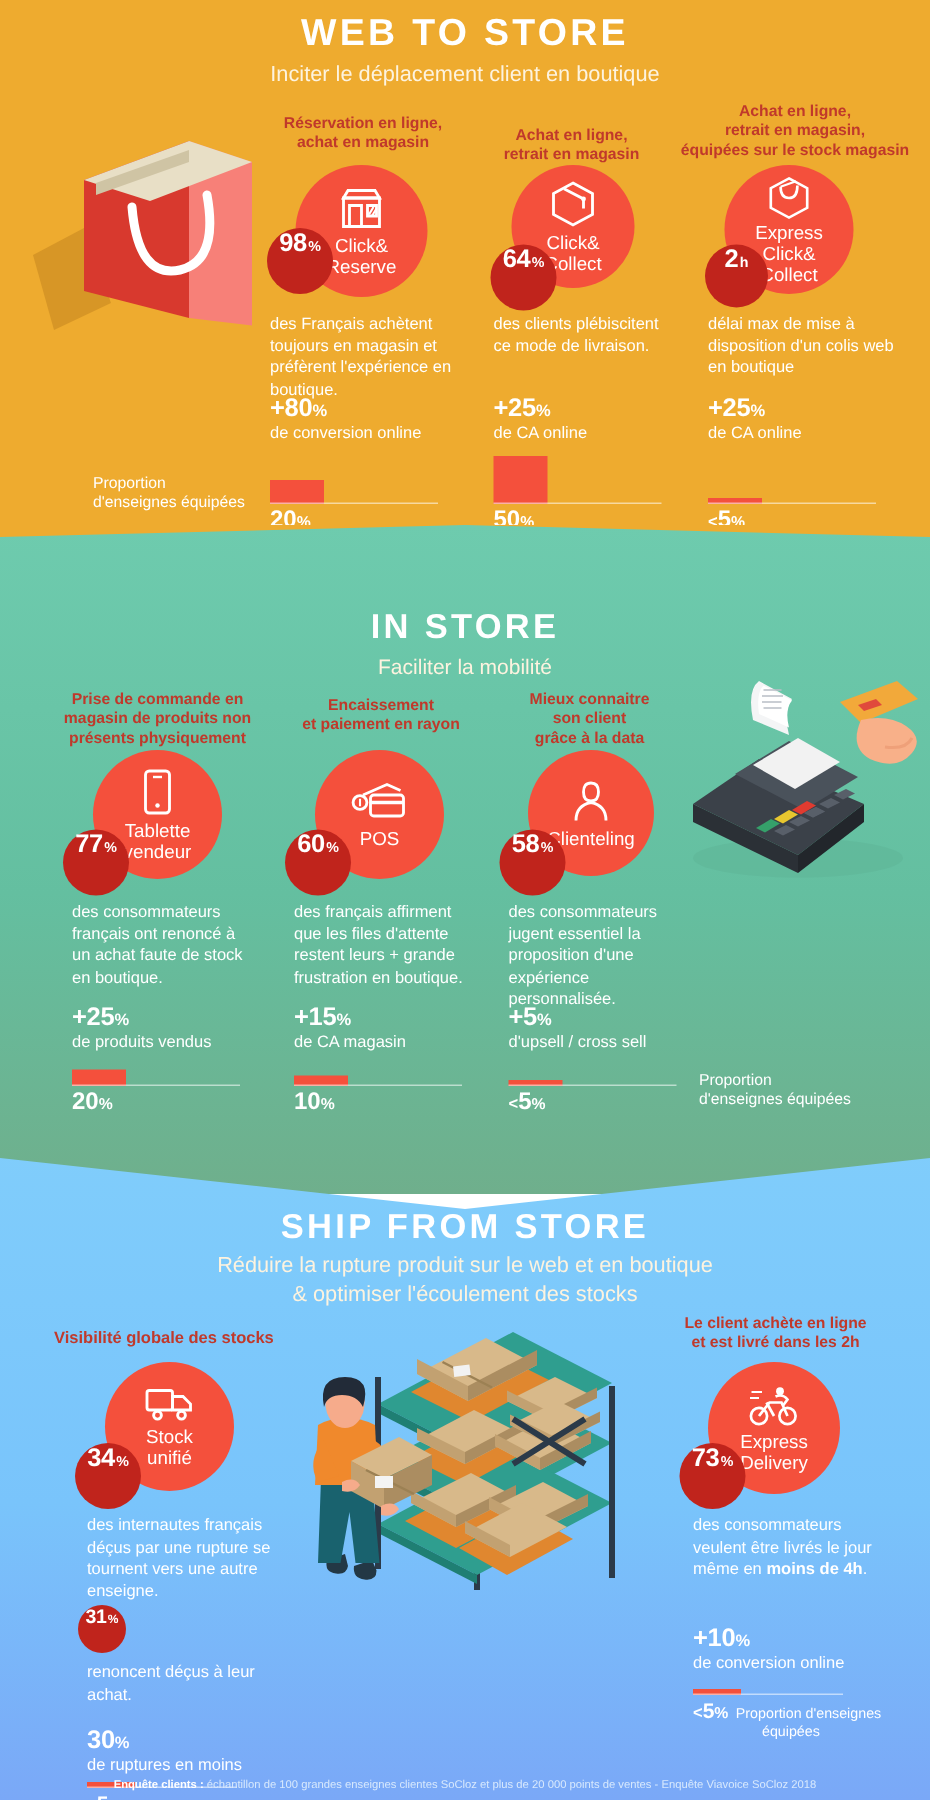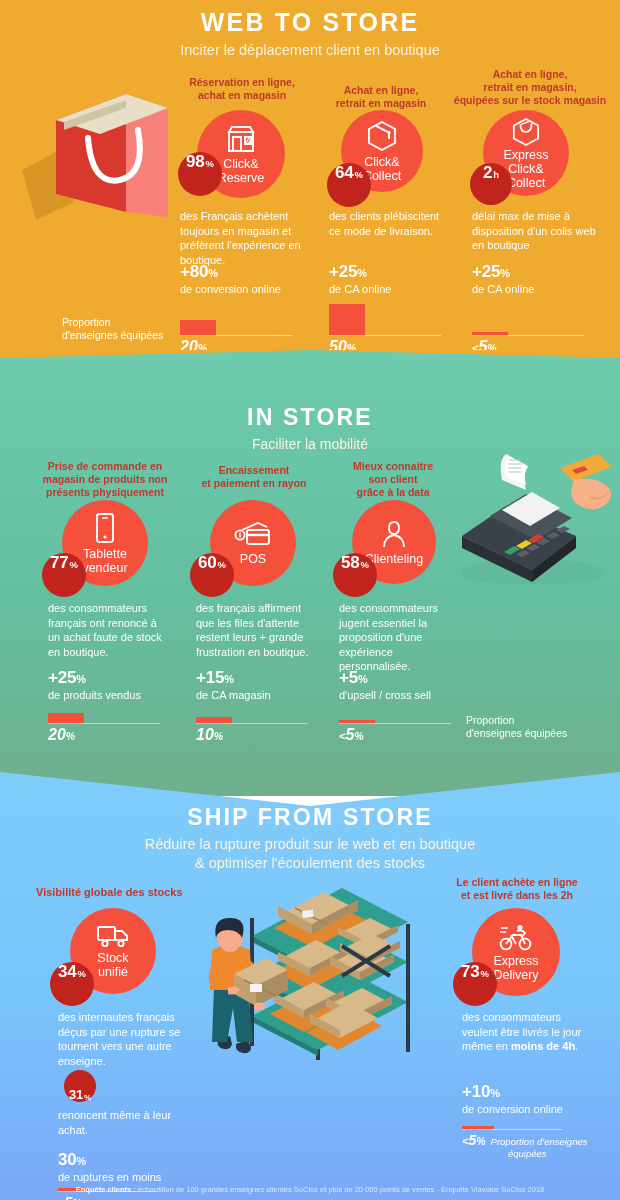--- a/index.html
+++ b/index.html
@@ -73,7 +73,7 @@
   .kpi .lbl { font-size: 11px; font-weight: 400; margin-top: 1px; }
 
   
-  .prop { position: absolute; font-style: italic; }
+  .prop { position: absolute; }
   .prop .barbox { position: relative; width: 112px; height: 34px; }
   .prop .fill {
     position: absolute; bottom: 0; left: 0; width: 36px;

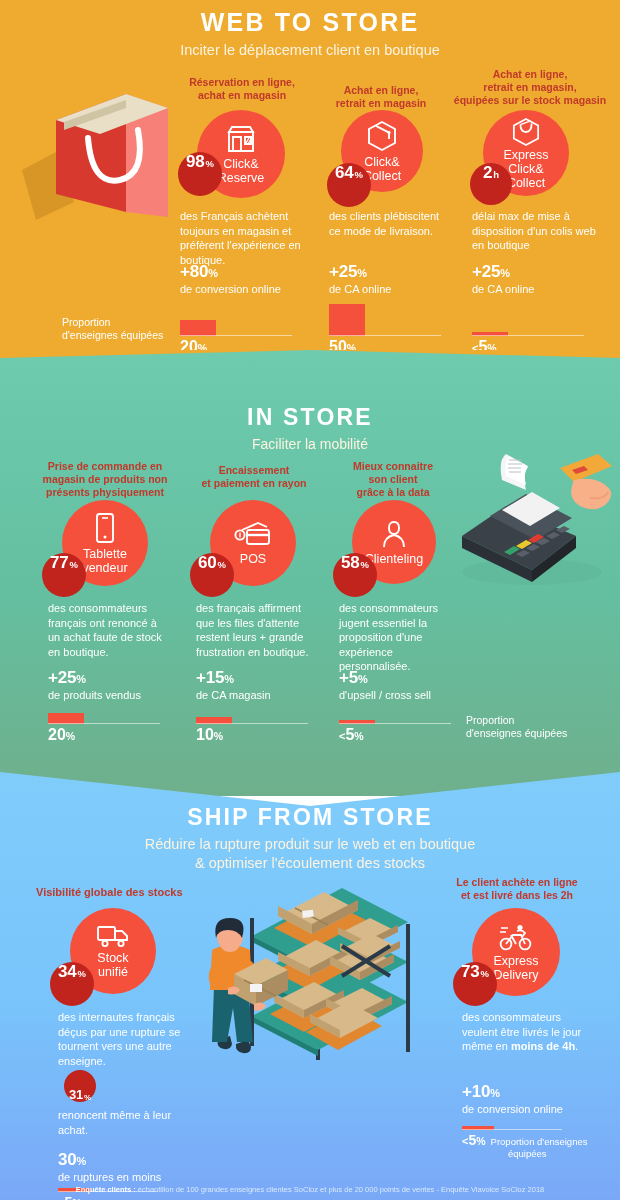--- a/index.html
+++ b/index.html
@@ -495,7 +495,7 @@
     </div>
     <div class="body-copy" style="left:58px;top:250px;width:140px;">des internautes français déçus par une rupture se tournent vers une autre enseigne.</div>
 
-    <div class="badge" style="left:64px;top:310px;width:32px;height:32px;align-items:flex-end;">
+    <div class="badge" style="left:52px;top:310px;width:32px;height:32px;">
       <span class="num" style="font-size:13px">31</span>
       <span class="unit" style="font-size:8px">%</span>
     </div>

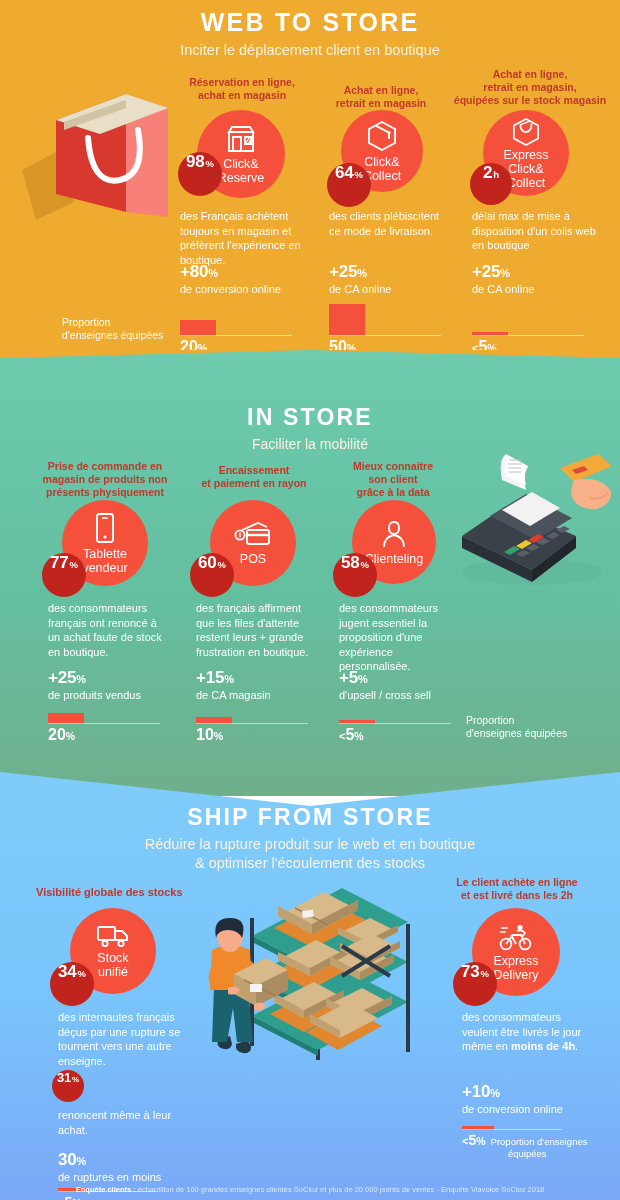--- a/index.html
+++ b/index.html
@@ -499,7 +499,7 @@
       <span class="num" style="font-size:13px">31</span>
       <span class="unit" style="font-size:8px">%</span>
     </div>
-    <div class="body-copy" style="left:58px;top:348px;width:140px;">renoncent même à leur achat.</div>
+    <div class="body-copy" style="left:58px;top:348px;width:140px;">renoncent déçus à leur achat.</div>
 
     <div class="kpi" style="left:58px;top:390px;">
       <span class="big">30</span><span class="pct">%</span>

